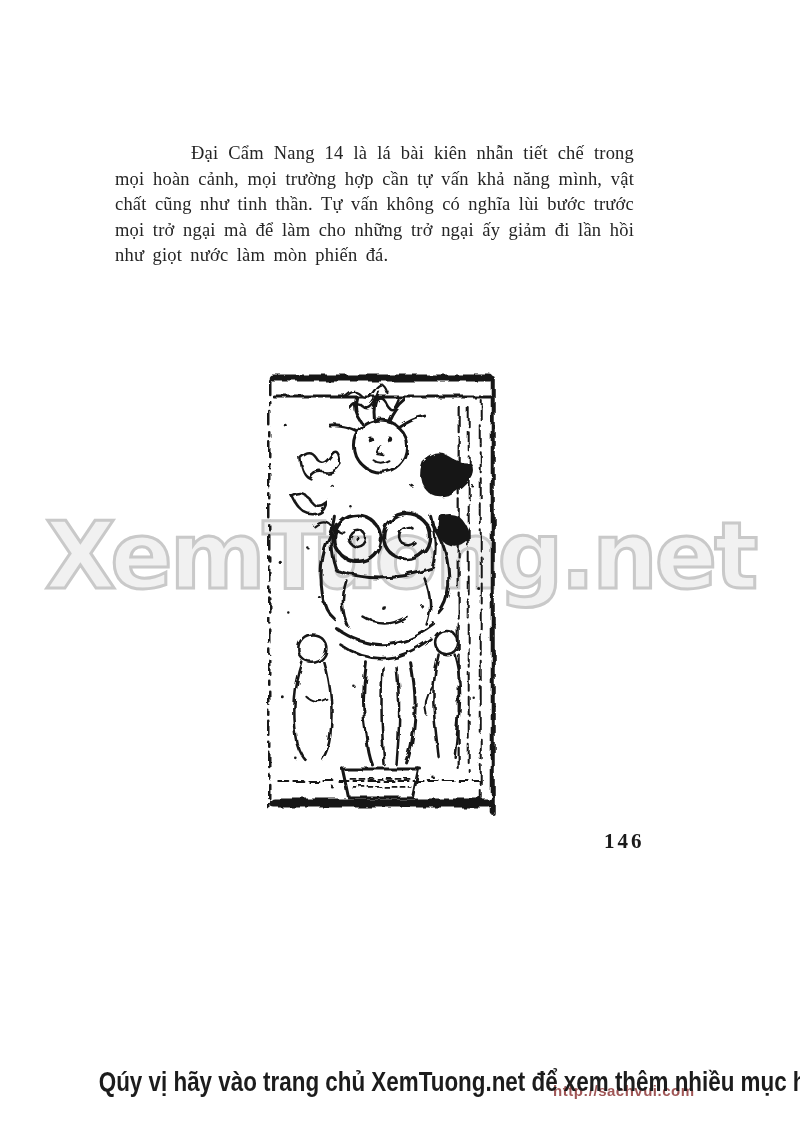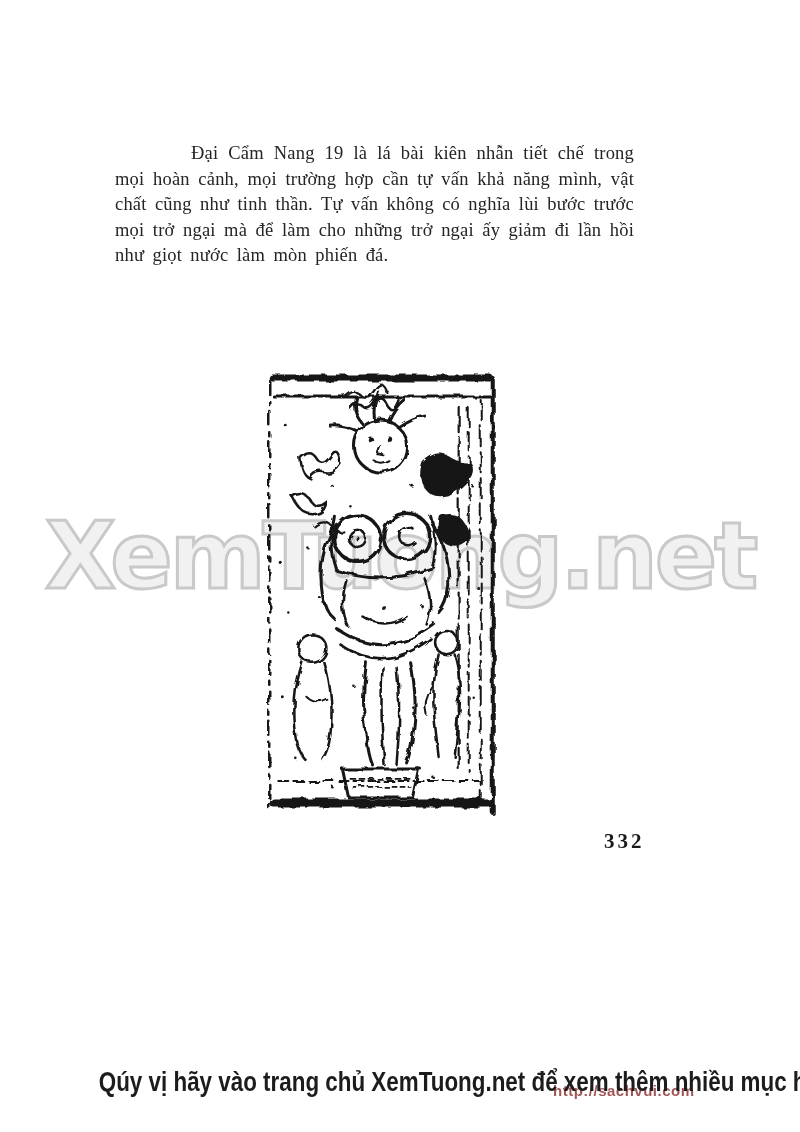--- a/index.html
+++ b/index.html
@@ -58,7 +58,7 @@
 <div class="watermark">XemTuong.net</div>
 
 <div class="body-text">
-  <p>Đại Cẩm Nang 19 là lá bài kiên nhẫn tiết chế trong mọi hoàn cảnh, mọi trường hợp cần tự vấn khả năng mình, vật chất cũng như tinh thần. Tự vấn không có nghĩa lùi bước trước mọi trở ngại mà để làm cho những trở ngại ấy giảm đi lần hồi như giọt nước làm mòn phiến đá.</p>
+  <p>Đại Cẩm Nang 14 là lá bài kiên nhẫn tiết chế trong mọi hoàn cảnh, mọi trường hợp cần tự vấn khả năng mình, vật chất cũng như tinh thần. Tự vấn không có nghĩa lùi bước trước mọi trở ngại mà để làm cho những trở ngại ấy giảm đi lần hồi như giọt nước làm mòn phiến đá.</p>
 </div>
 
 <svg class="woodcut" viewBox="0 0 237 451" aria-hidden="true">

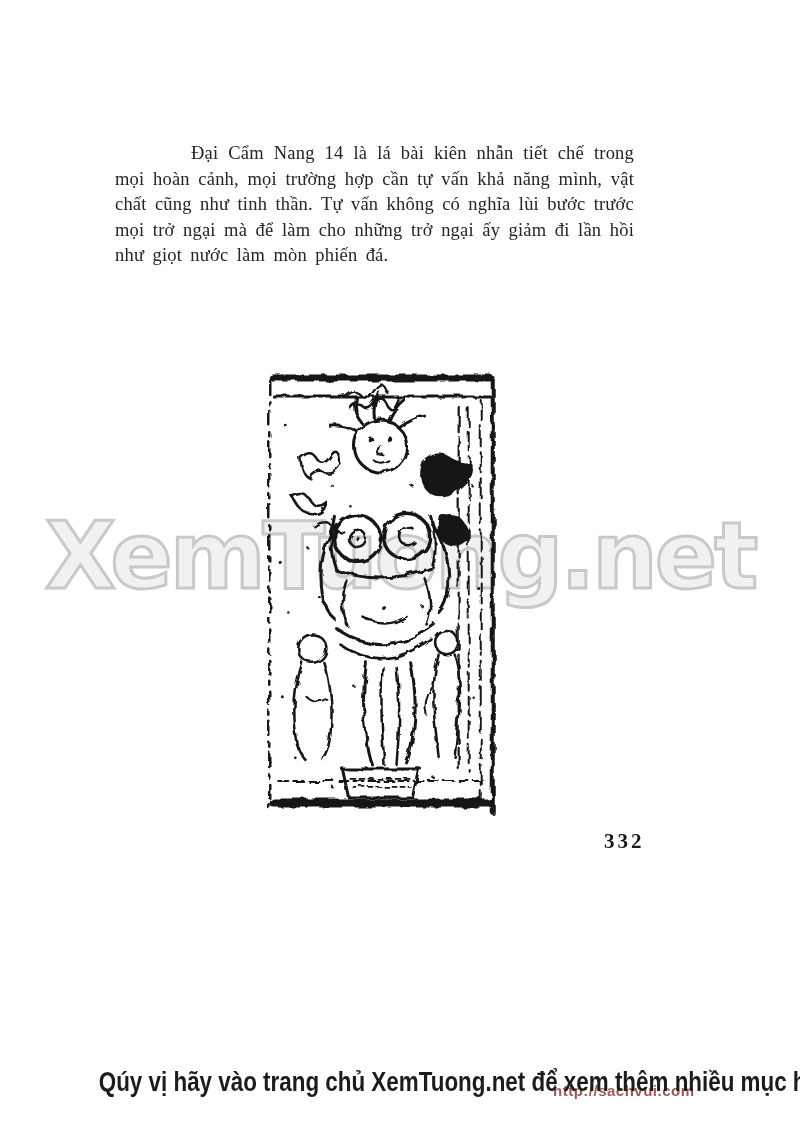--- a/index.html
+++ b/index.html
@@ -167,7 +167,7 @@
   </g>
 </svg>
 
-<div class="page-number">332</div>
+<div class="page-number">146</div>
 
 <div class="footer">
   <span class="footer-url">http://sachvui.com</span>

